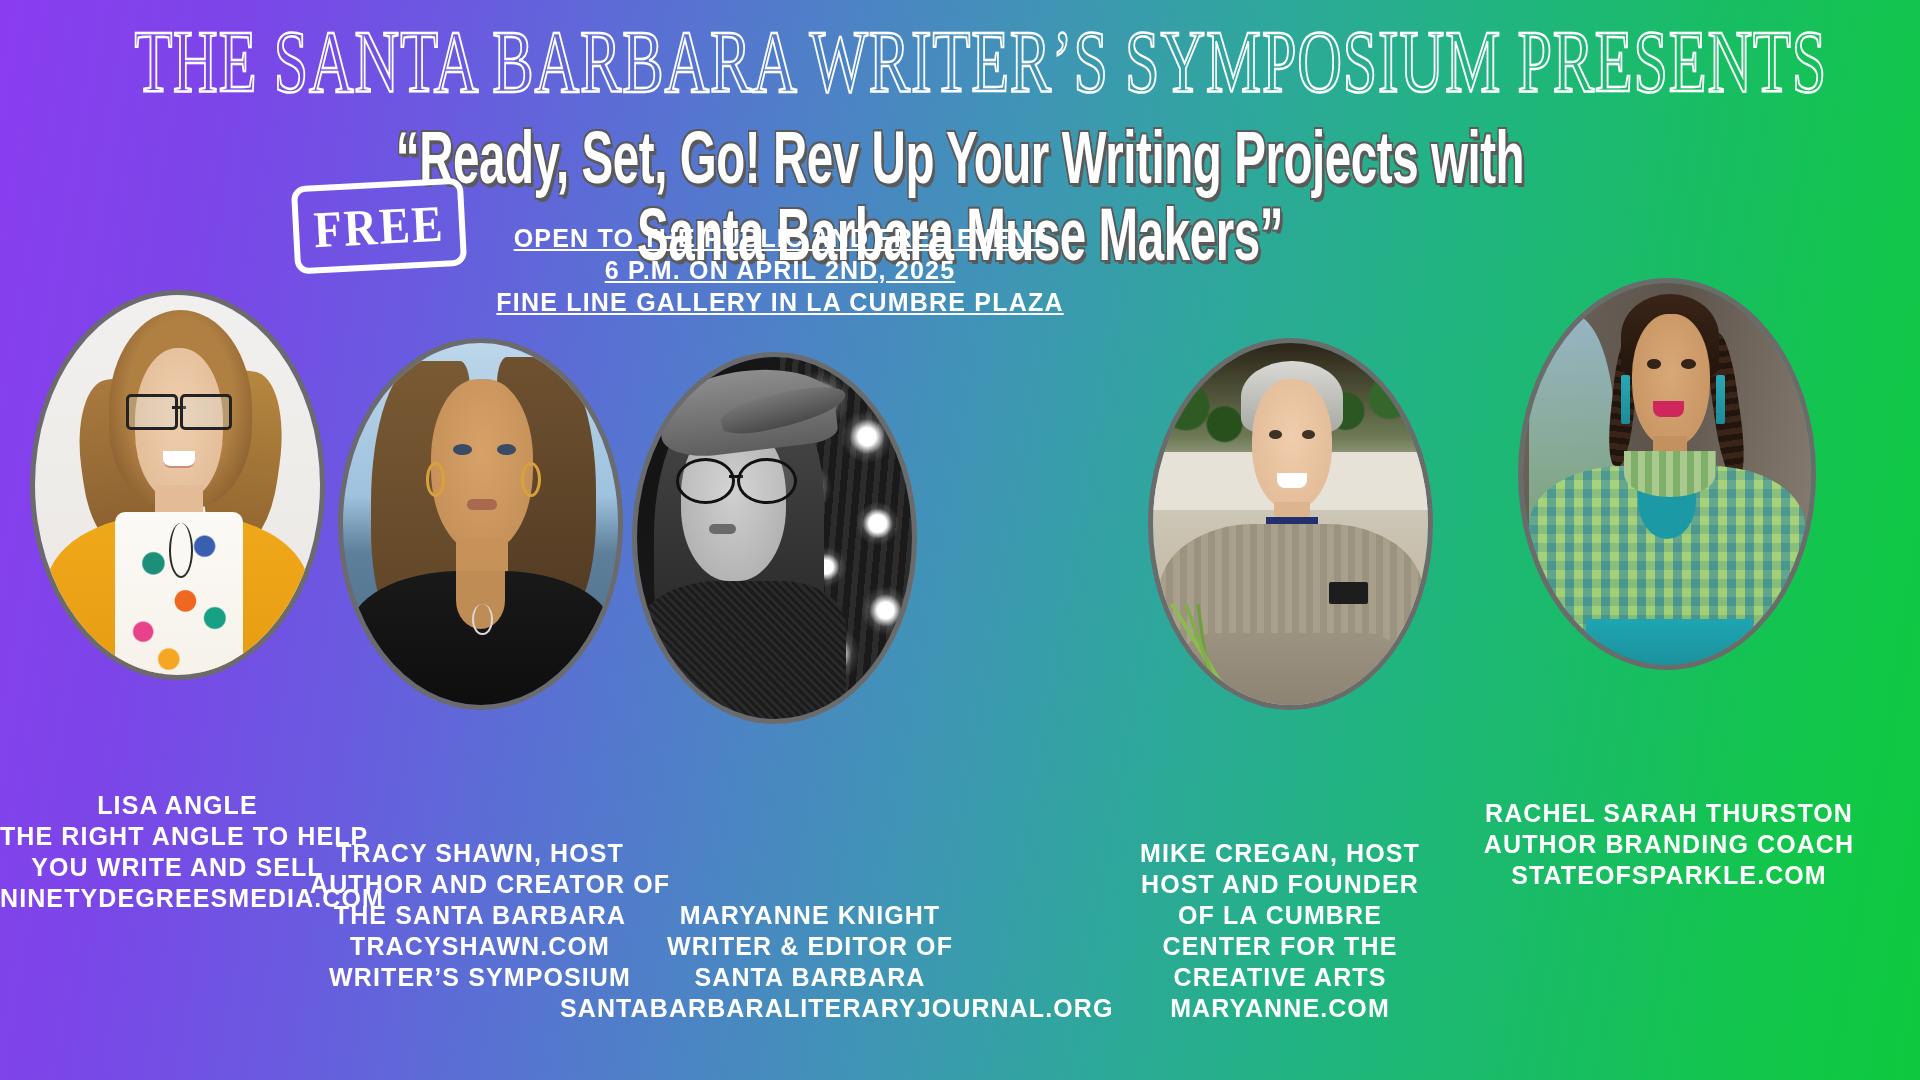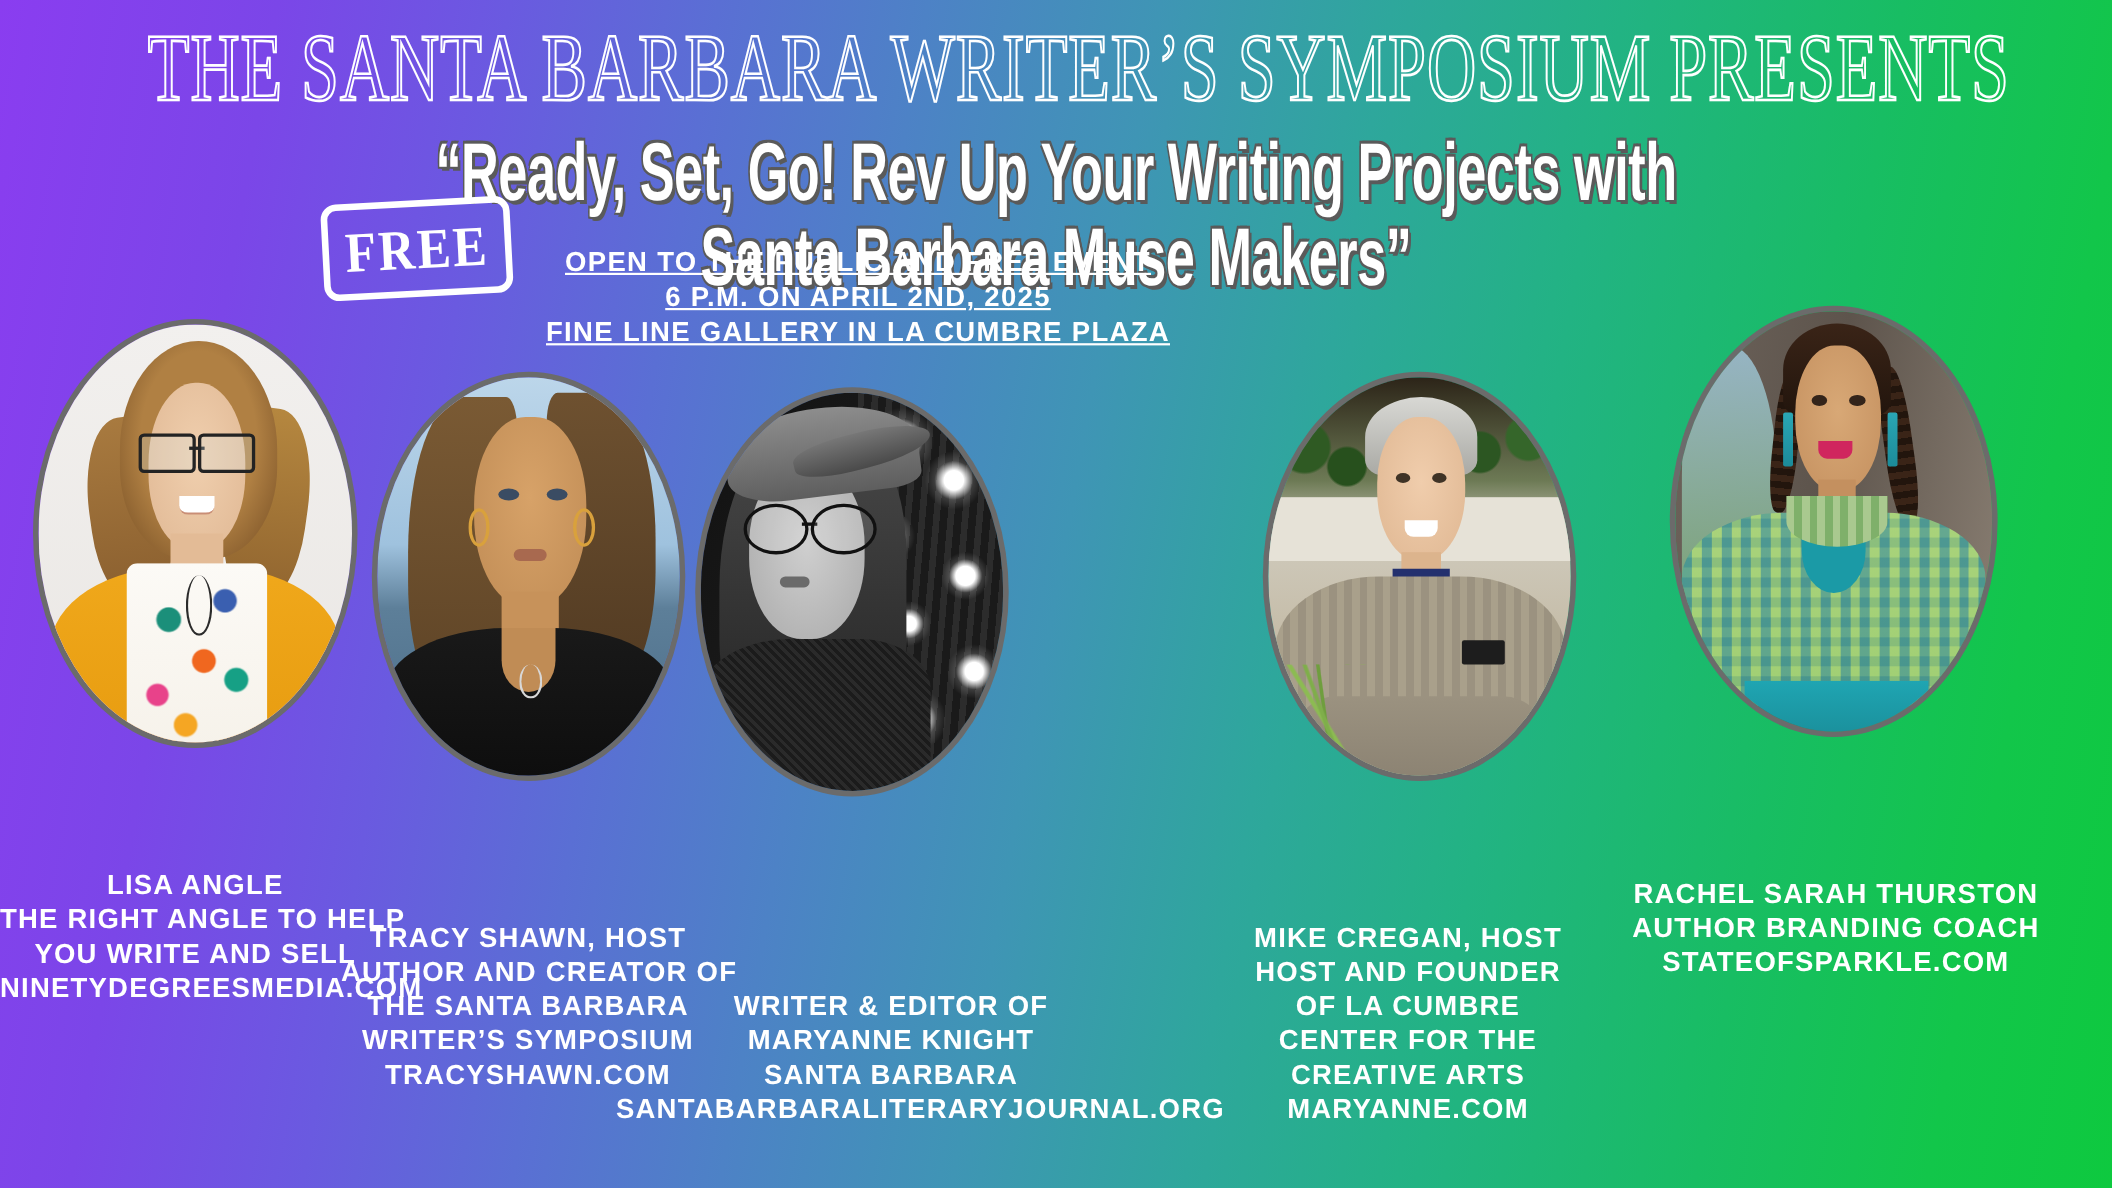--- a/index.html
+++ b/index.html
@@ -355,8 +355,8 @@
     </div>
   </div>
   <div class="cap" id="c3">
+    <div>MARYANNE KNIGHT</div>
     <div>WRITER &amp; EDITOR OF</div>
-    <div>MARYANNE KNIGHT</div>
     <div>SANTA BARBARA</div>
     <div>SANTABARBARALITERARYJOURNAL.ORG</div>
   </div>

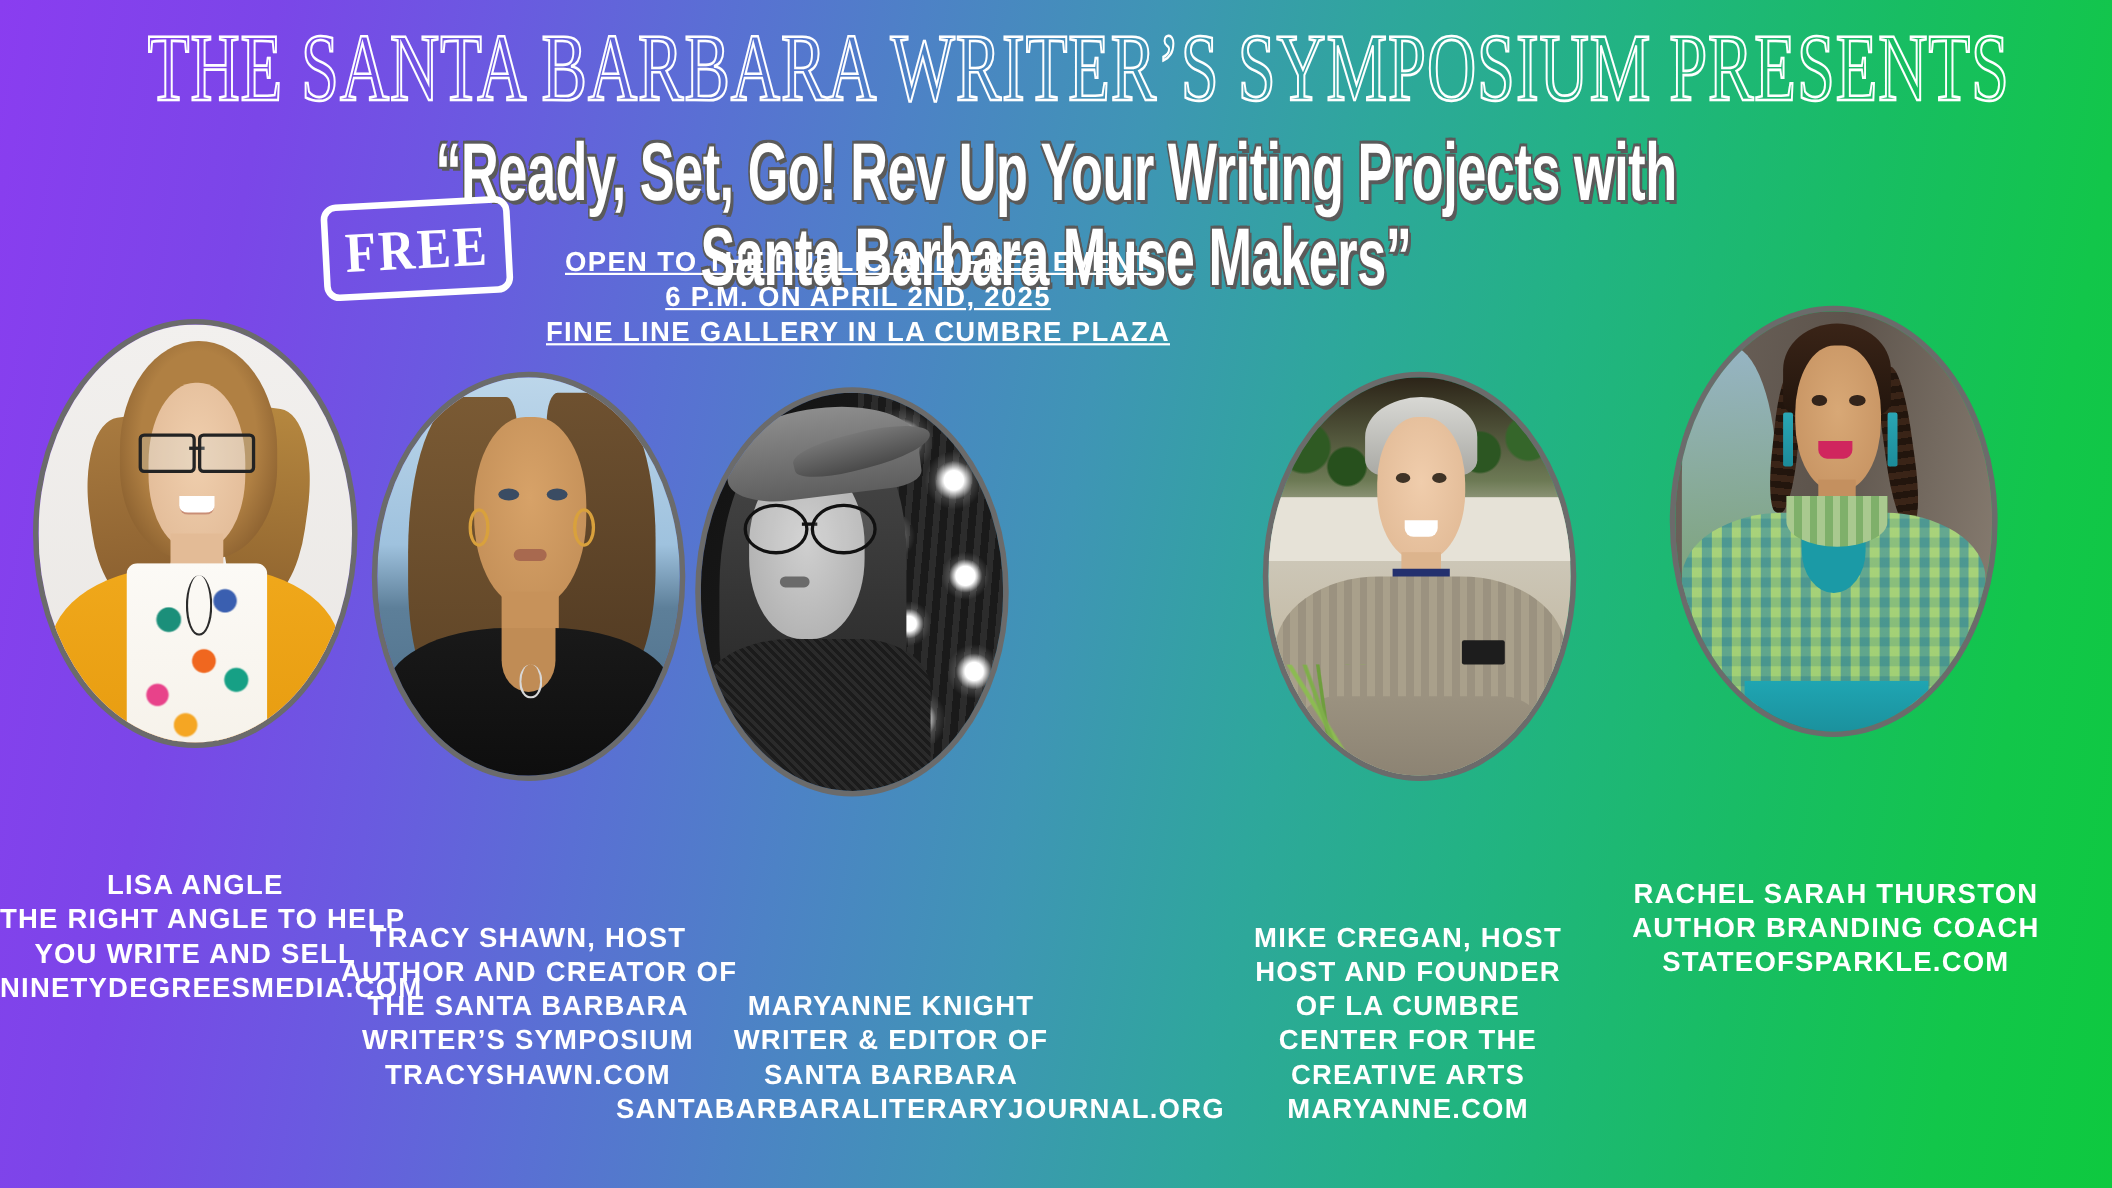--- a/index.html
+++ b/index.html
@@ -334,8 +334,8 @@
     <div>TRACY SHAWN, HOST</div>
     <div>AUTHOR AND CREATOR OF</div>
     <div>THE SANTA BARBARA</div>
+    <div>TRACYSHAWN.COM</div>
     <div>WRITER’S SYMPOSIUM</div>
-    <div>TRACYSHAWN.COM</div>
   </div>
 
   <div class="oval" id="p3">

